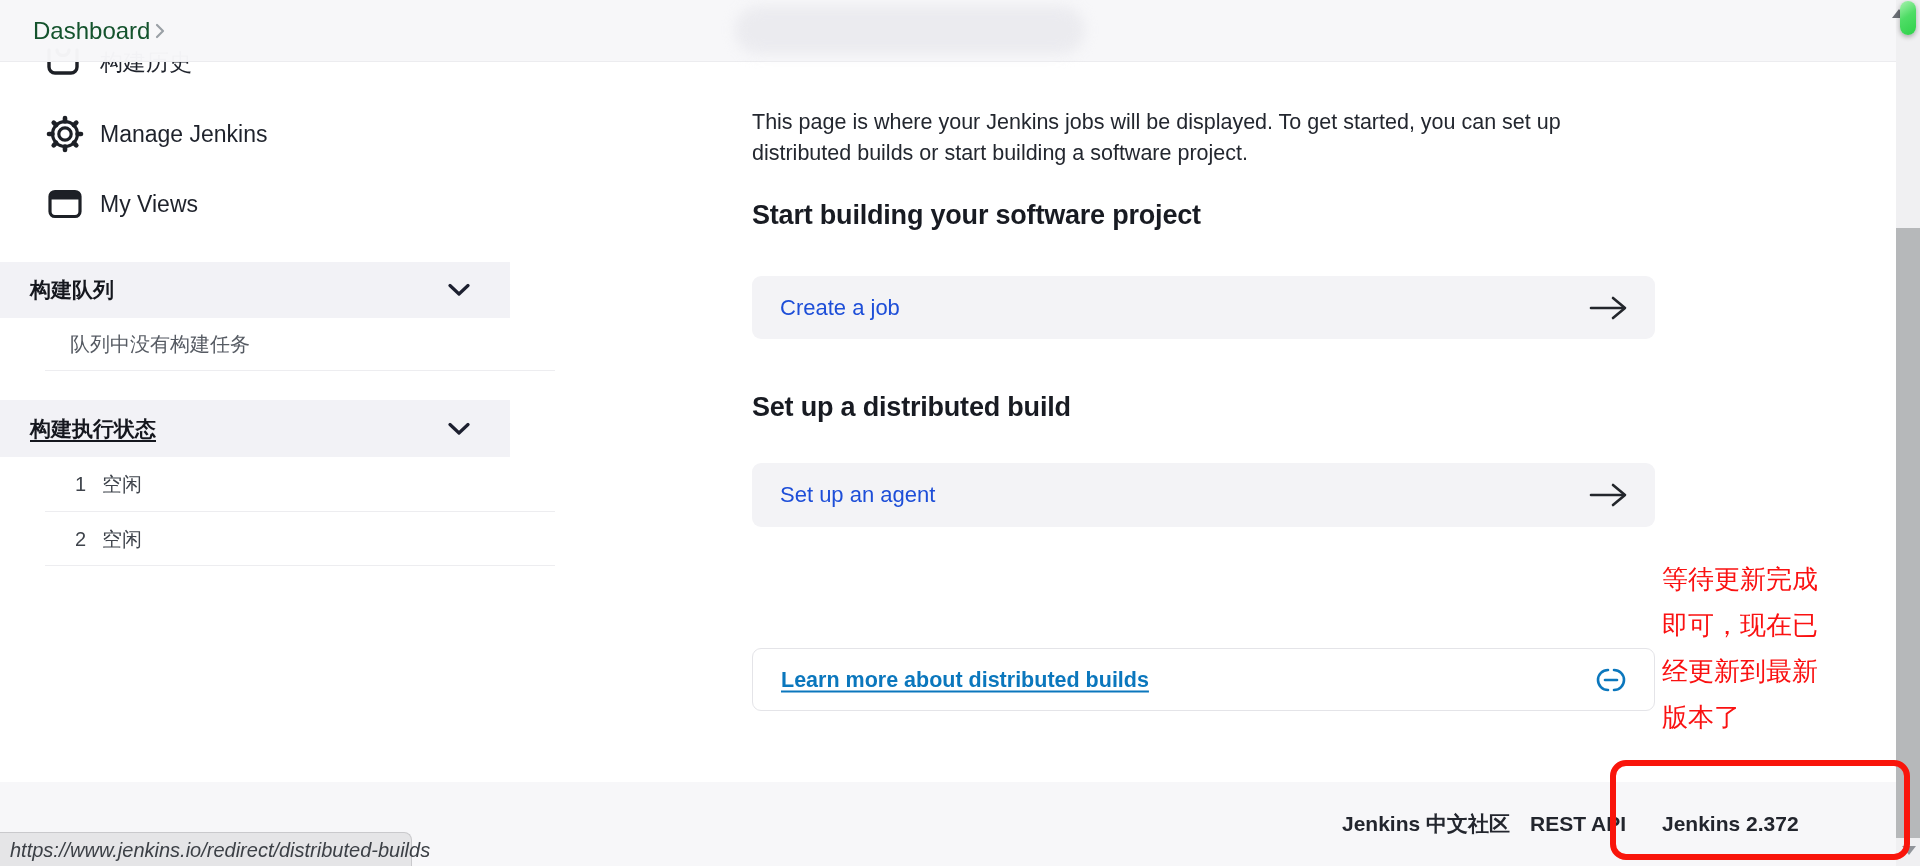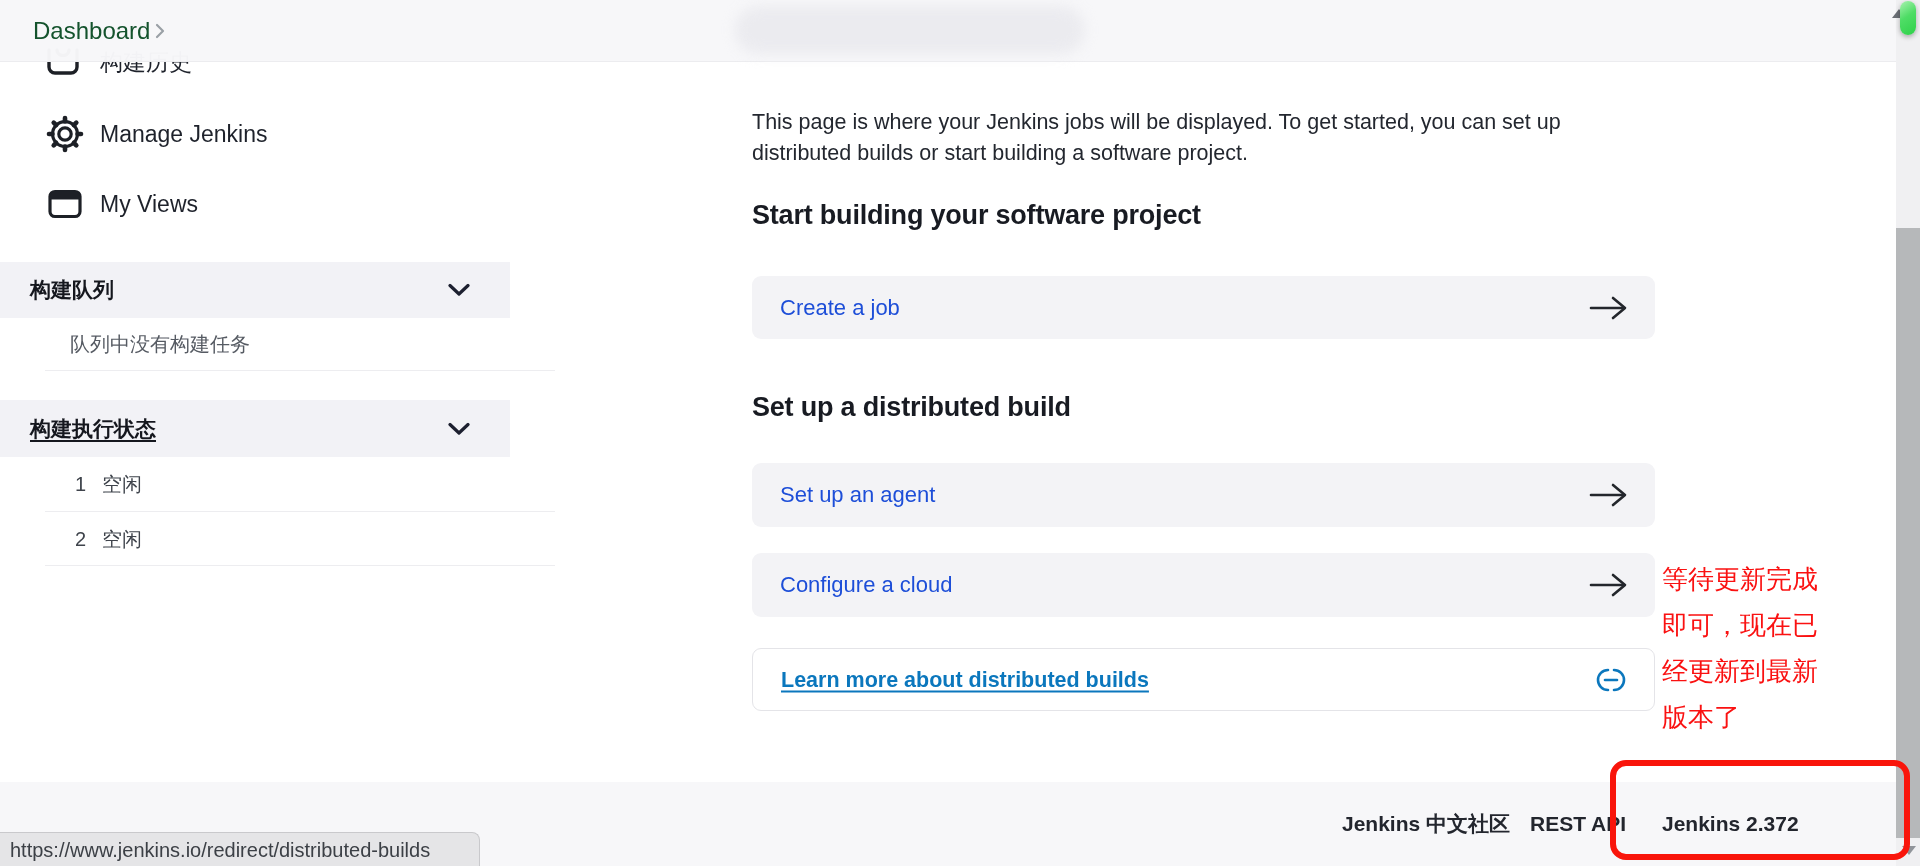--- a/index.html
+++ b/index.html
@@ -185,15 +185,6 @@
     </span>
   </div>
 
-  <div class="big-btn" style="top:553px; height:64px;">
-    <span class="blabel">Configure a cloud</span>
-    <span class="arrow">
-      <svg width="42" height="28" viewBox="0 0 42 28" fill="none" stroke="#23262c" stroke-width="2.6" stroke-linecap="round" stroke-linejoin="round">
-        <path d="M4 14 H37"></path>
-          <path d="M26 4 L38 14 L26 24"></path>
-      </svg>
-    </span>
-  </div>
 
   <div class="link-card">
     <span class="llabel">Learn more about distributed builds</span>

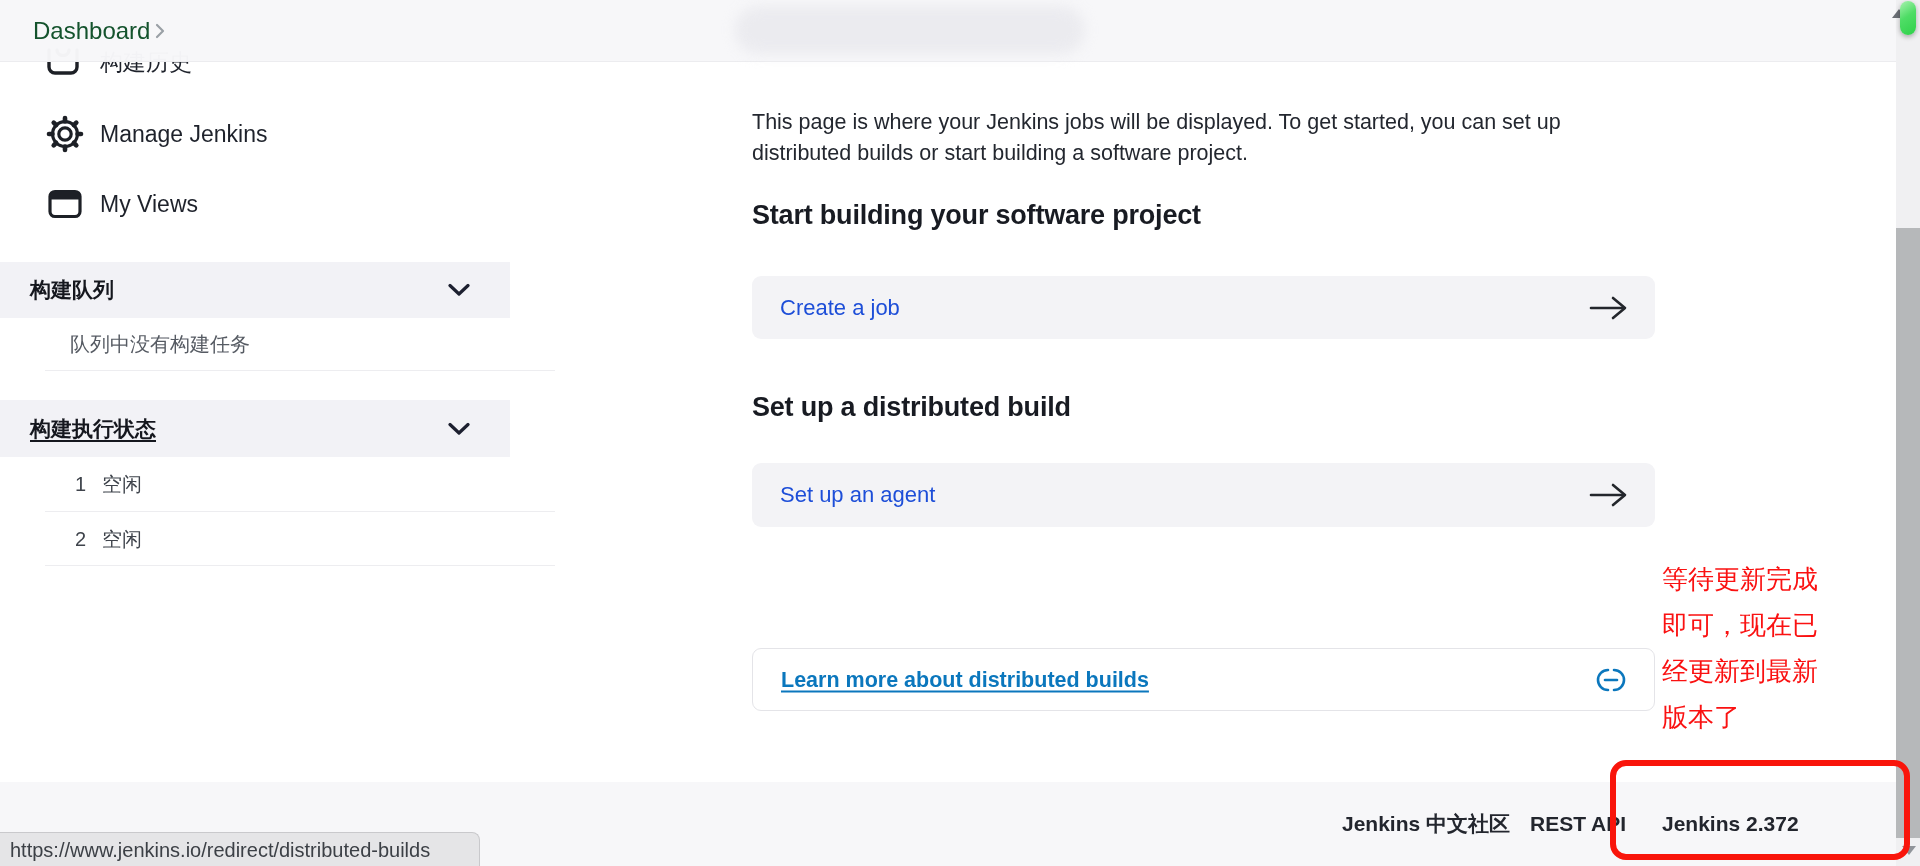--- a/index.html
+++ b/index.html
@@ -62,9 +62,9 @@
                  font-size:21px; font-weight:bold; color:#23262e; cursor:pointer; white-space:nowrap; }
 
   
-  .status-tip { position:absolute; left:0; top:832px; width:480px; height:34px;
+  .status-tip { position:absolute; left:0; top:832px; width:412px; height:34px;
                 background:#e5e5e7; border-top:1px solid #c9c9cc; border-right:1px solid #c9c9cc;
-                border-top-right-radius:8px; z-index:55; }
+                border-top-right-radius:8px; z-index:55;font-style:italic; }
   .status-tip span { position:absolute; left:10px; top:50%; transform:translateY(-50%);
                      font-size:20px; color:#3c4046; white-space:nowrap; }
 

